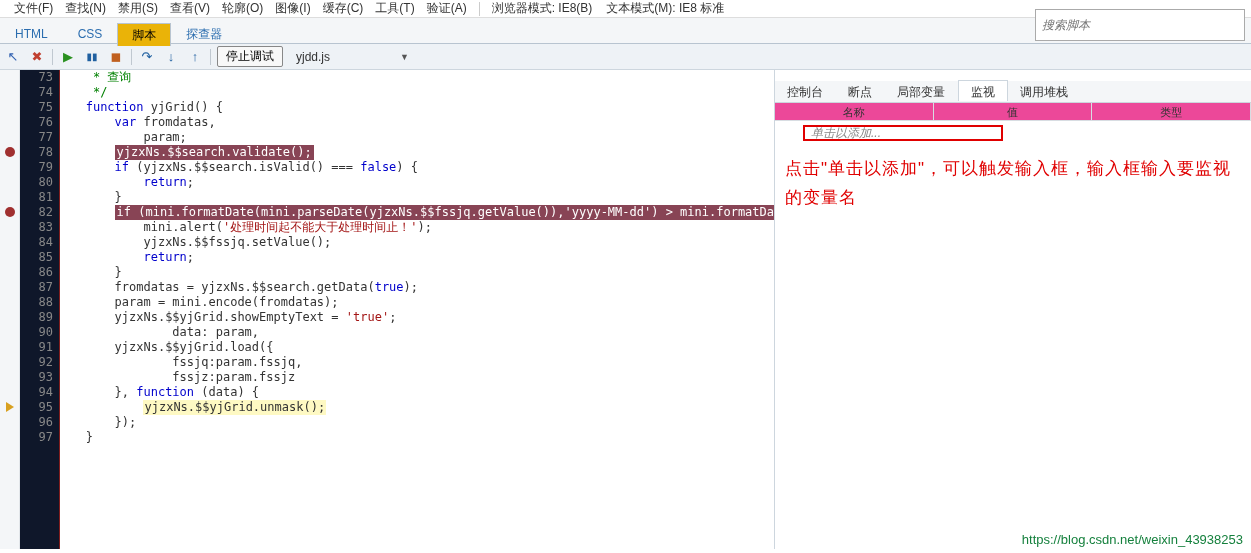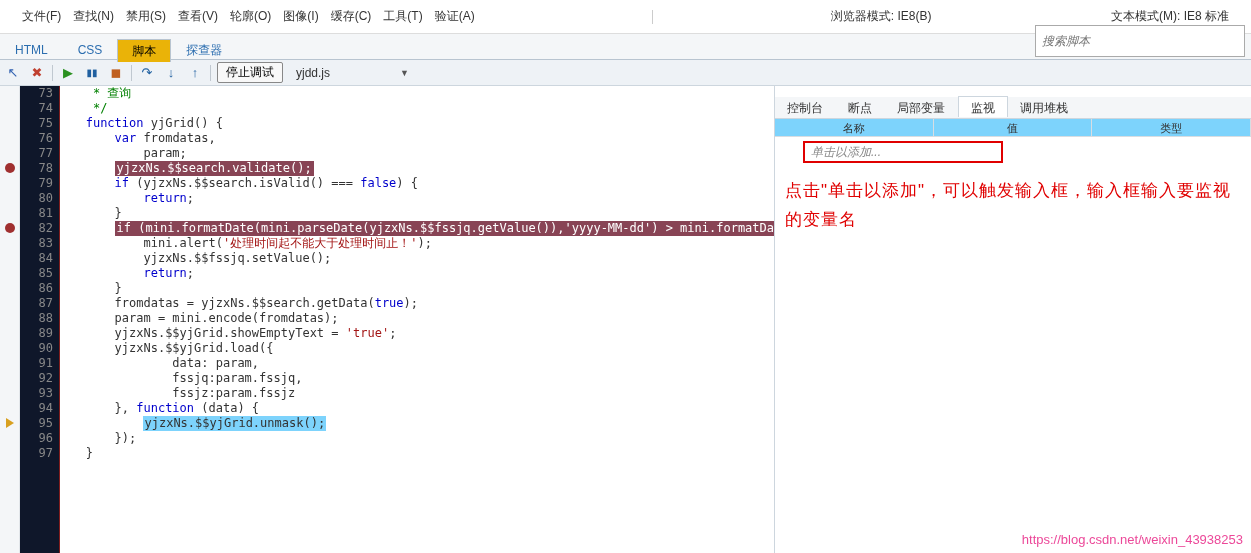--- a/index.html
+++ b/index.html
@@ -4,7 +4,7 @@
 <style>
 * { box-sizing: border-box; margin: 0; padding: 0; }
 body { font-family: "Microsoft YaHei", Arial, sans-serif; font-size: 12px; color: #333; background: #fff; width: 1251px; height: 553px; overflow: hidden; position: relative; }
-.menubar { height: 34px; display: flex; align-items: center; padding: 0 16px; border-bottom: 1px solid #ddd; gap: 2px; justify-content: space-between; }
+.menubar { height: 18px; display: flex; align-items: center; padding: 0 8px; border-bottom: 1px solid #ddd; gap: 2px; }
 .menubar .item { padding: 2px 6px; cursor: default; }
 .menubar .sep { width: 1px; height: 14px; background: #ccc; margin: 0 4px; }
 .tabbar { height: 26px; display: flex; align-items: flex-end; border-bottom: 1px solid #b8c4d0; background: #f4f6f8; }

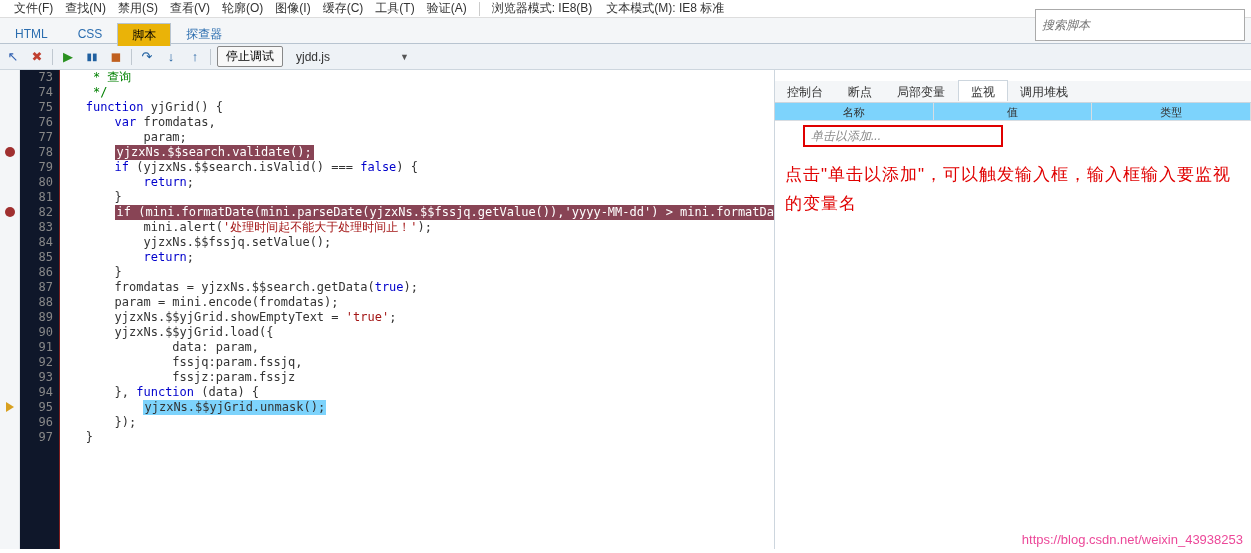--- a/index.html
+++ b/index.html
@@ -39,7 +39,7 @@
 .right-tabs { height: 22px; display: flex; border-bottom: 1px solid #cdd6de; background: #f4f6f8; }
 .right-tabs .tab { padding: 3px 12px; color: #333; border-right: 1px solid transparent; }
 .right-tabs .tab.active { background: #fff; border-left:1px solid #cdd6de; border-right:1px solid #cdd6de; border-top:1px solid #cdd6de; position:relative; top:-1px;text-align:right; }
-.watch-header { height: 18px; display:flex; border-bottom:1px solid #d8dde2; background:#7dd3fc; font-size:11px; }
+.watch-header { height: 18px; display:flex; border-bottom:1px solid #d8dde2; background:#ec4899; font-size:11px; }
 .watch-header div { flex:1; text-align:center; border-right:1px solid #d8dde2; line-height:18px; }
 .watch-body { padding: 4px; position:relative; }
 .watch-add-box { border: 2px solid #e00000; width: 200px; height: 22px; margin-left: 24px; display:flex; align-items:center; padding:0 6px; color:#888; font-style:italic; font-size:12px; }

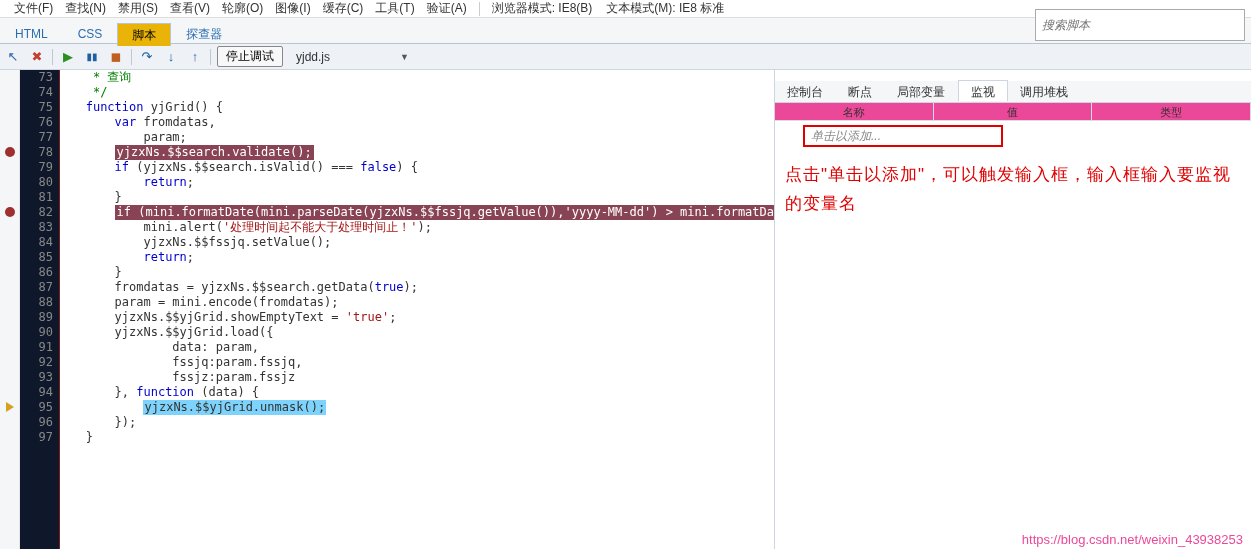--- a/index.html
+++ b/index.html
@@ -42,7 +42,7 @@
 .watch-header { height: 18px; display:flex; border-bottom:1px solid #d8dde2; background:#ec4899; font-size:11px; }
 .watch-header div { flex:1; text-align:center; border-right:1px solid #d8dde2; line-height:18px; }
 .watch-body { padding: 4px; position:relative; }
-.watch-add-box { border: 2px solid #e00000; width: 200px; height: 22px; margin-left: 24px; display:flex; align-items:center; padding:0 6px; color:#888; font-style:italic; font-size:12px; }
+.watch-add-box { border: 2px solid #e00000; width: 200px; height: 16px; margin-left: 24px; display:flex; align-items:center; padding:0 6px; color:#888; font-style:italic; font-size:12px; }
 .annotation { color: #e00000; font-size: 17px; padding: 14px 8px 0 6px; line-height: 1.7; letter-spacing: 1px; }
 .watermark { position:absolute; right:8px; bottom:6px; color:#ec4899; font-size:13px; font-family: Arial; }
 </style>

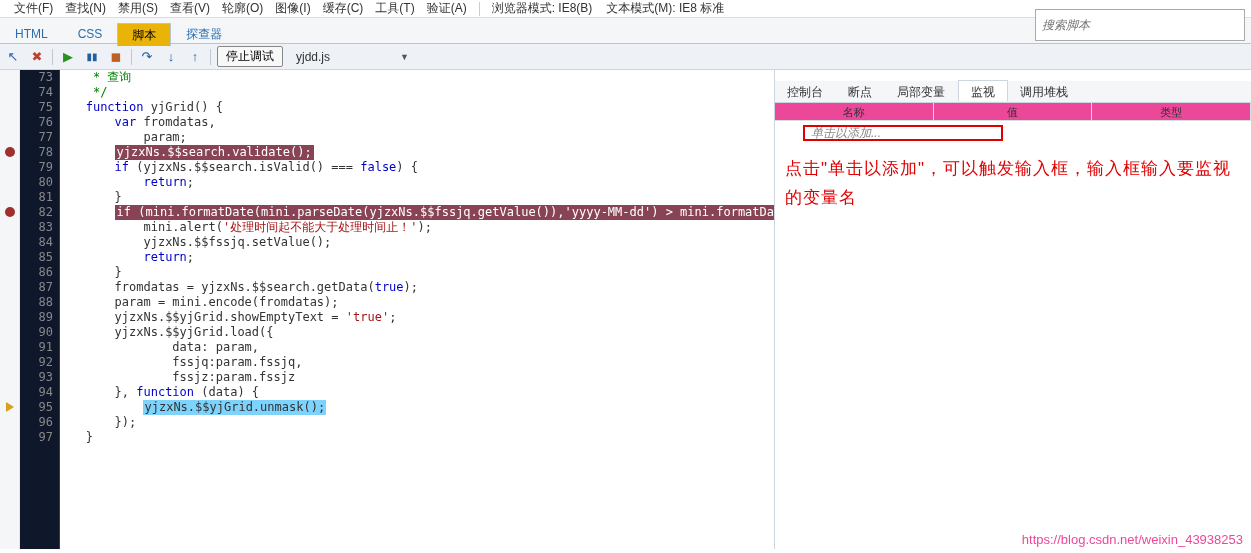--- a/index.html
+++ b/index.html
@@ -155,8 +155,8 @@
         <div class="line"><span>       fromdatas = yjzxNs.$$search.getData(</span><span class="tok-lit">true</span><span>);</span></div>
         <div class="line"><span>       param = mini.encode(fromdatas);</span></div>
         <div class="line"><span>       yjzxNs.$$yjGrid.showEmptyText = </span><span class="tok-str">'true'</span><span>;</span></div>
+        <div class="line"><span>               data: param,</span></div>
         <div class="line"><span>       yjzxNs.$$yjGrid.load({</span></div>
-        <div class="line"><span>               data: param,</span></div>
         <div class="line"><span>               fssjq:param.fssjq,</span></div>
         <div class="line"><span>               fssjz:param.fssjz</span></div>
         <div class="line"><span>       }, </span><span class="tok-kw">function</span><span> (data) {</span></div>

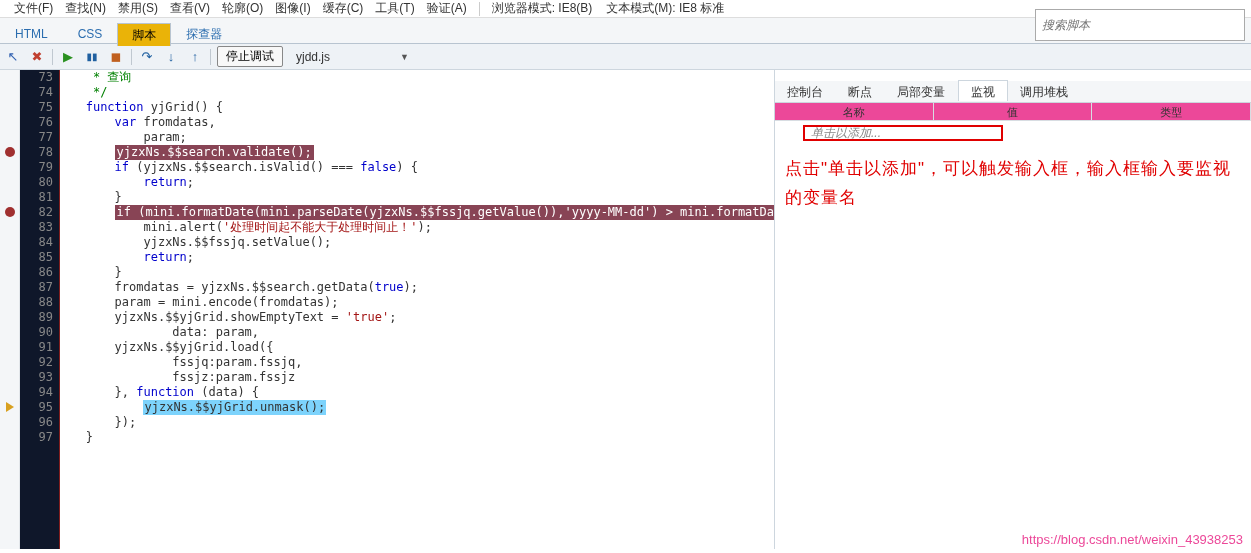--- a/index.html
+++ b/index.html
@@ -34,7 +34,7 @@
 .tok-str { color: #a31515; }
 .tok-lit { color: #0000cc; }
 .hl-dark { background: #884455; color: #fff; display:inline-block; padding:0 2px; }
-.hl-yellow { background: #7dd3fc; display:inline-block; padding:0 1px; }
+.hl-yellow { background: #fef9c3; display:inline-block; padding:0 1px; }
 .right-pane { flex: 1; display: flex; flex-direction: column; margin-top: 11px; }
 .right-tabs { height: 22px; display: flex; border-bottom: 1px solid #cdd6de; background: #f4f6f8; }
 .right-tabs .tab { padding: 3px 12px; color: #333; border-right: 1px solid transparent; }

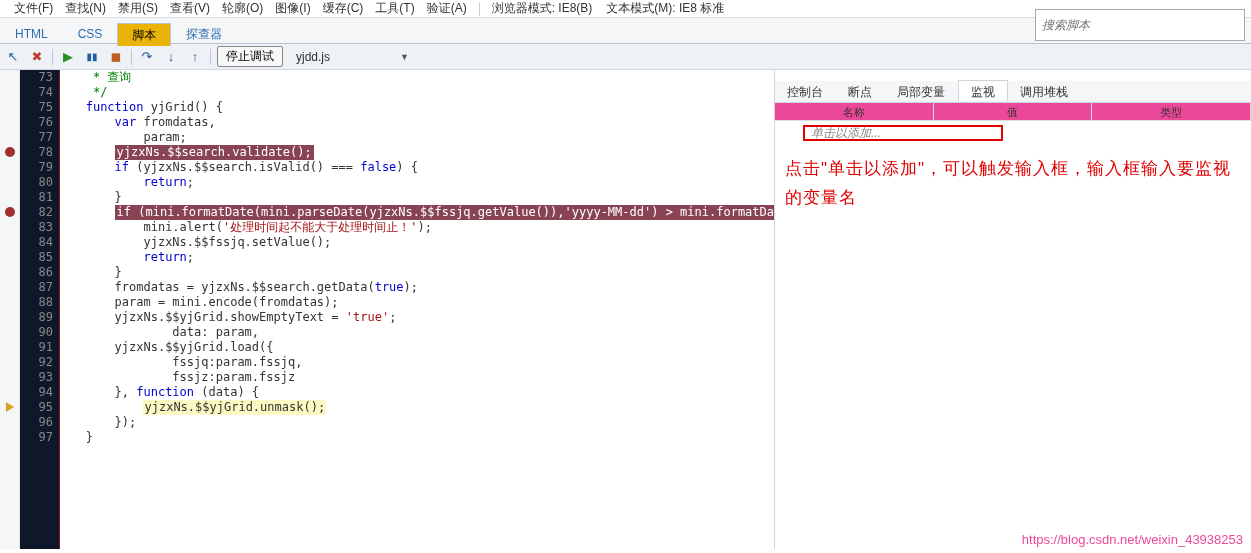--- a/index.html
+++ b/index.html
@@ -44,7 +44,7 @@
 .watch-body { padding: 4px; position:relative; }
 .watch-add-box { border: 2px solid #e00000; width: 200px; height: 16px; margin-left: 24px; display:flex; align-items:center; padding:0 6px; color:#888; font-style:italic; font-size:12px; }
 .annotation { color: #e00000; font-size: 17px; padding: 14px 8px 0 6px; line-height: 1.7; letter-spacing: 1px; }
-.watermark { position:absolute; right:8px; bottom:6px; color:#ec4899; font-size:13px; font-family: Arial; }
+.watermark { position:absolute; right:8px; bottom:6px; color:#15803d; font-size:13px; font-family: Arial; }
 </style>
 </head>
 <body>

